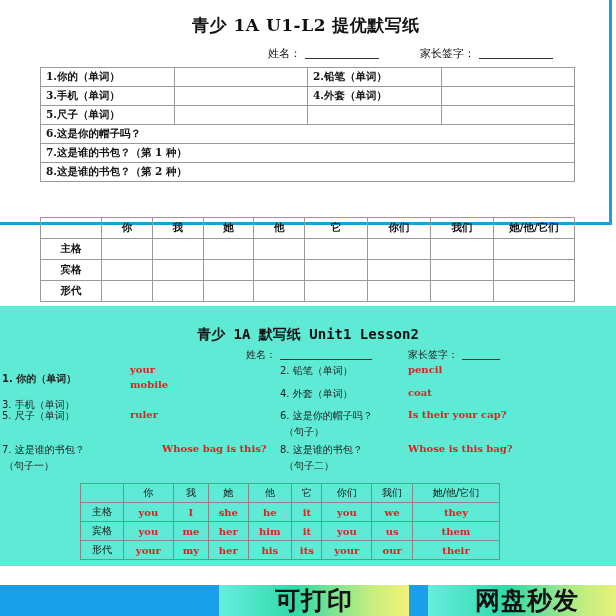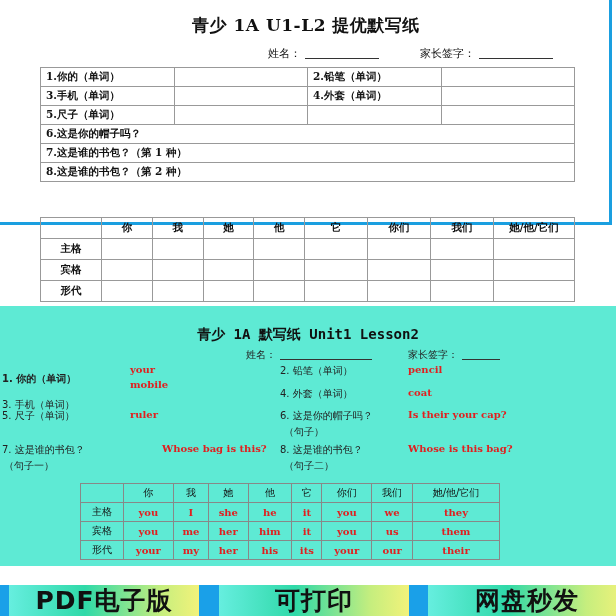--- a/index.html
+++ b/index.html
@@ -207,7 +207,6 @@
 </div>
 
 <div class="banner">
-  <div class="chip" style="left:9px; width:190px;">PDF电子版</div>
   <div class="chip" style="left:219px; width:190px;">可打印</div>
   <div class="chip" style="left:428px; width:198px;">网盘秒发</div>
 </div>

